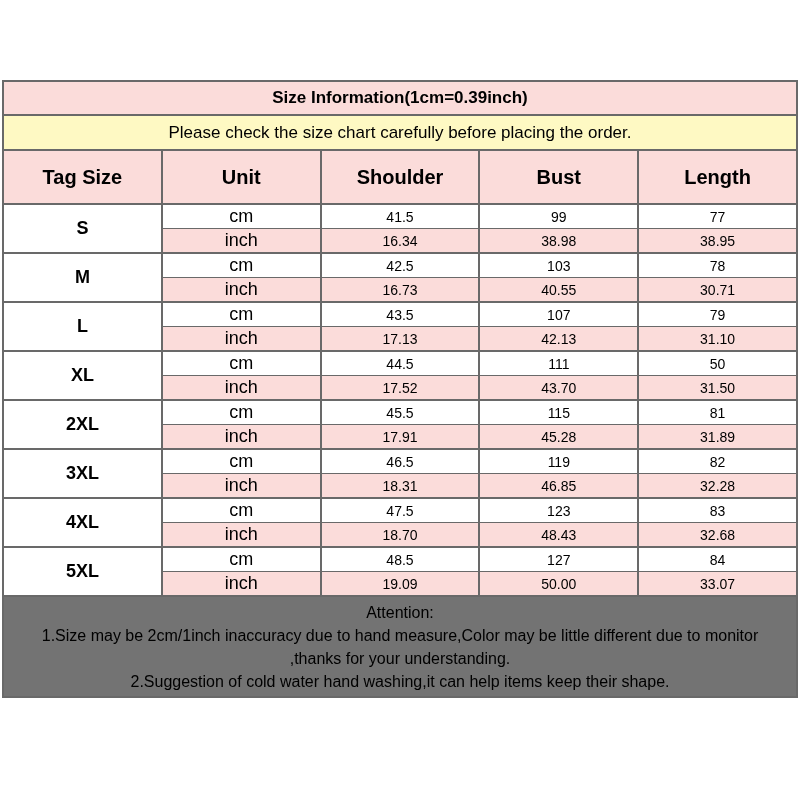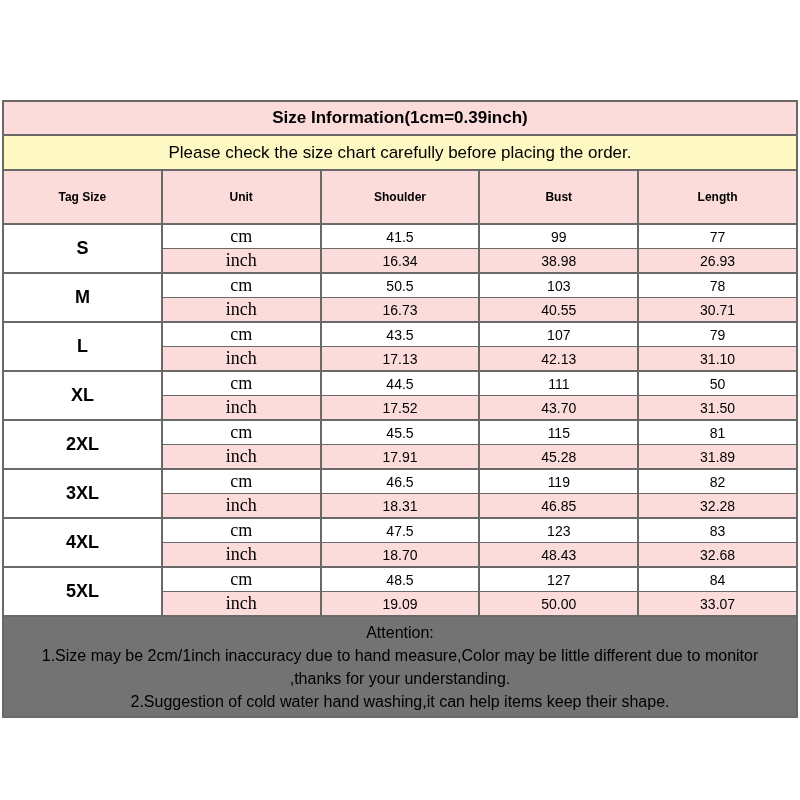--- a/index.html
+++ b/index.html
@@ -19,7 +19,7 @@
   table.size-table {
     position: absolute;
     left: 2px;
-    top: 100px;
+    top: 80px;
     width: 796px;
     border-collapse: collapse;
     table-layout: fixed;

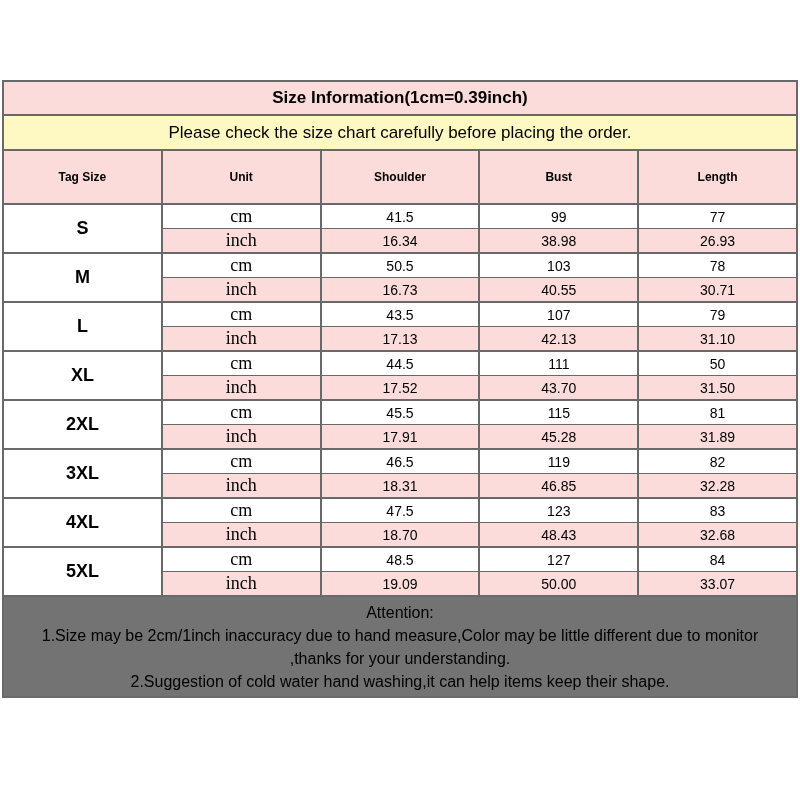--- a/index.html
+++ b/index.html
@@ -47,7 +47,7 @@
     height: 52px;
     background: #fbdcda;
     font-weight: bold;
-    font-size: 12px;
+    font-size: 20px;
   }
   .tag-cell {
     background: #ffffff;

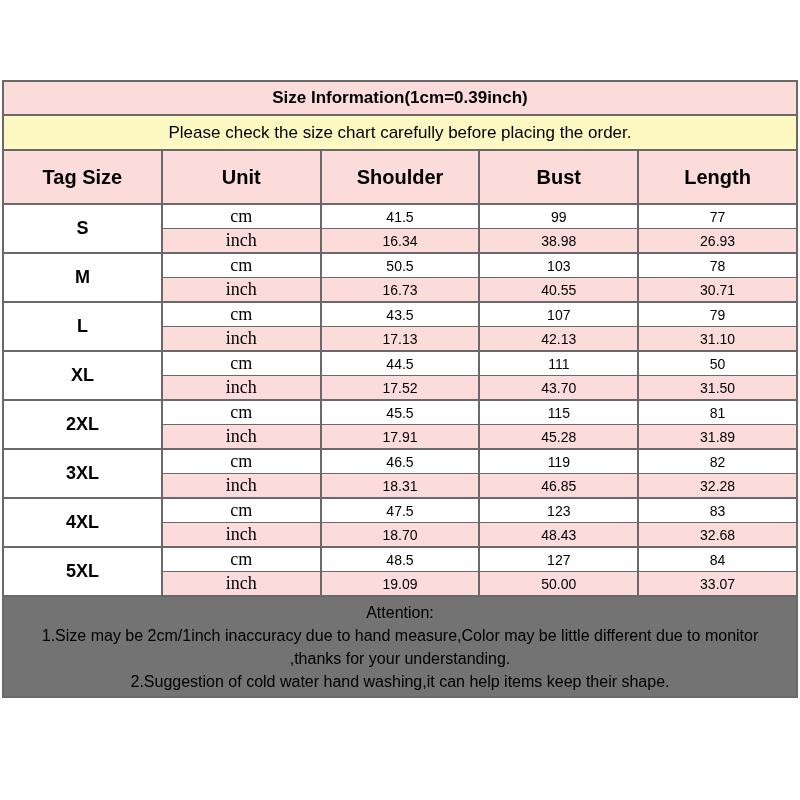--- a/index.html
+++ b/index.html
@@ -59,7 +59,7 @@
   
   tr.row-cm td.unit-cell, tr.row-cm td.value-cell { border-bottom-width: 1px; }
   tr.row-inch td.unit-cell, tr.row-inch td.value-cell { border-top-width: 1px; }
-  .unit-cell { font-size: 18px; font-family: Liberation Serif, serif; }
+  .unit-cell { font-size: 18px; }
   .value-cell { font-size: 14px; }
   .notes-cell {
     height: 99px;

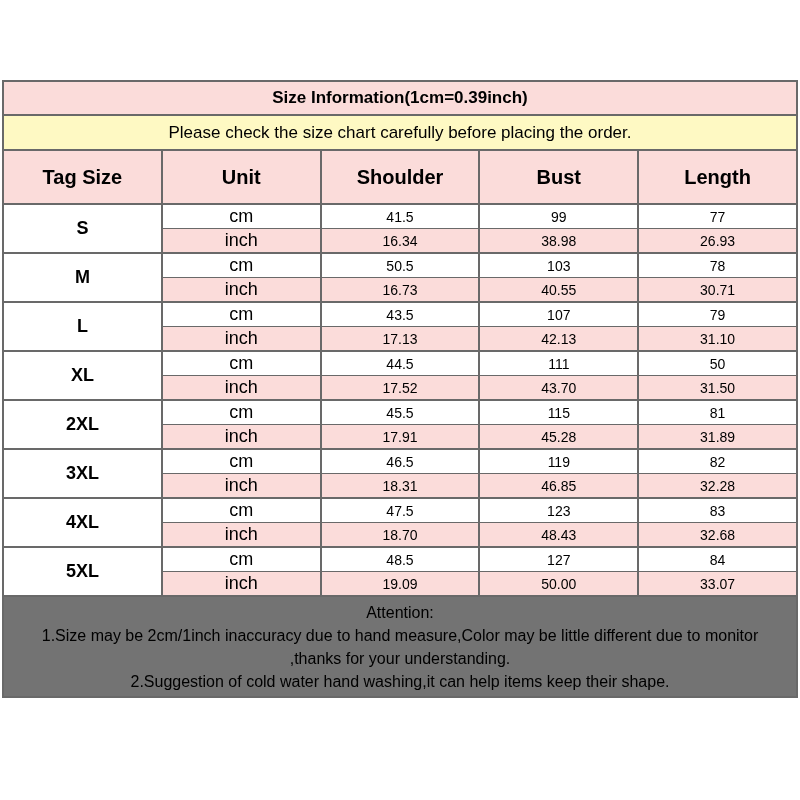--- a/index.html
+++ b/index.html
@@ -113,7 +113,7 @@
           <td class="unit-cell">inch</td>
           <td class="value-cell">16.34</td>
           <td class="value-cell">38.98</td>
-          <td class="value-cell">26.93</td>
+          <td class="value-cell">38.95</td>
         </tr>
         <tr class="row-cm">
           <td class="tag-cell" rowspan="2">M</td>

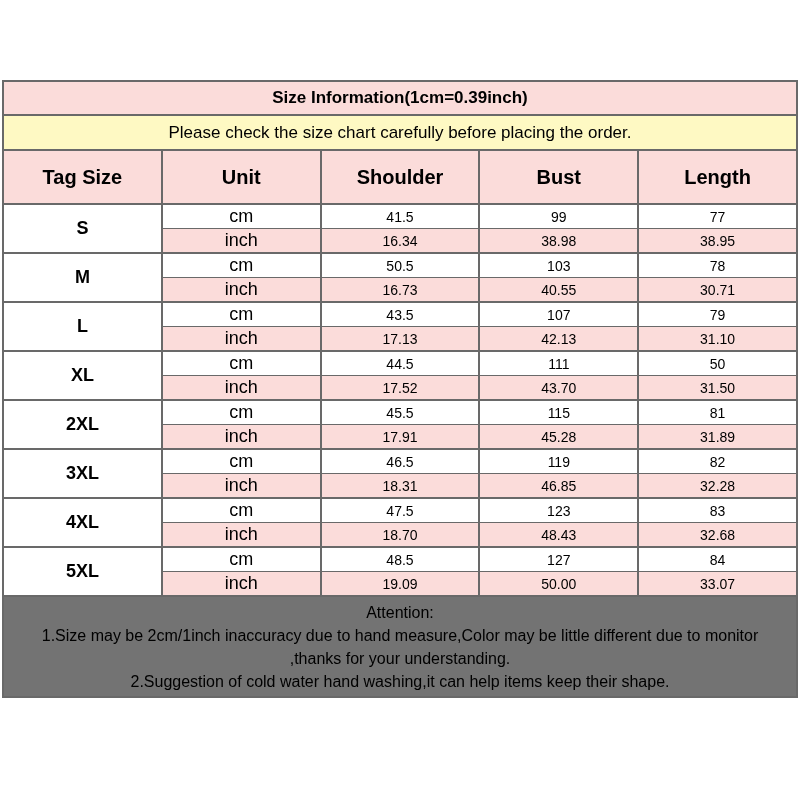--- a/index.html
+++ b/index.html
@@ -118,7 +118,7 @@
         <tr class="row-cm">
           <td class="tag-cell" rowspan="2">M</td>
           <td class="unit-cell">cm</td>
-          <td class="value-cell">50.5</td>
+          <td class="value-cell">42.5</td>
           <td class="value-cell">103</td>
           <td class="value-cell">78</td>
         </tr>

